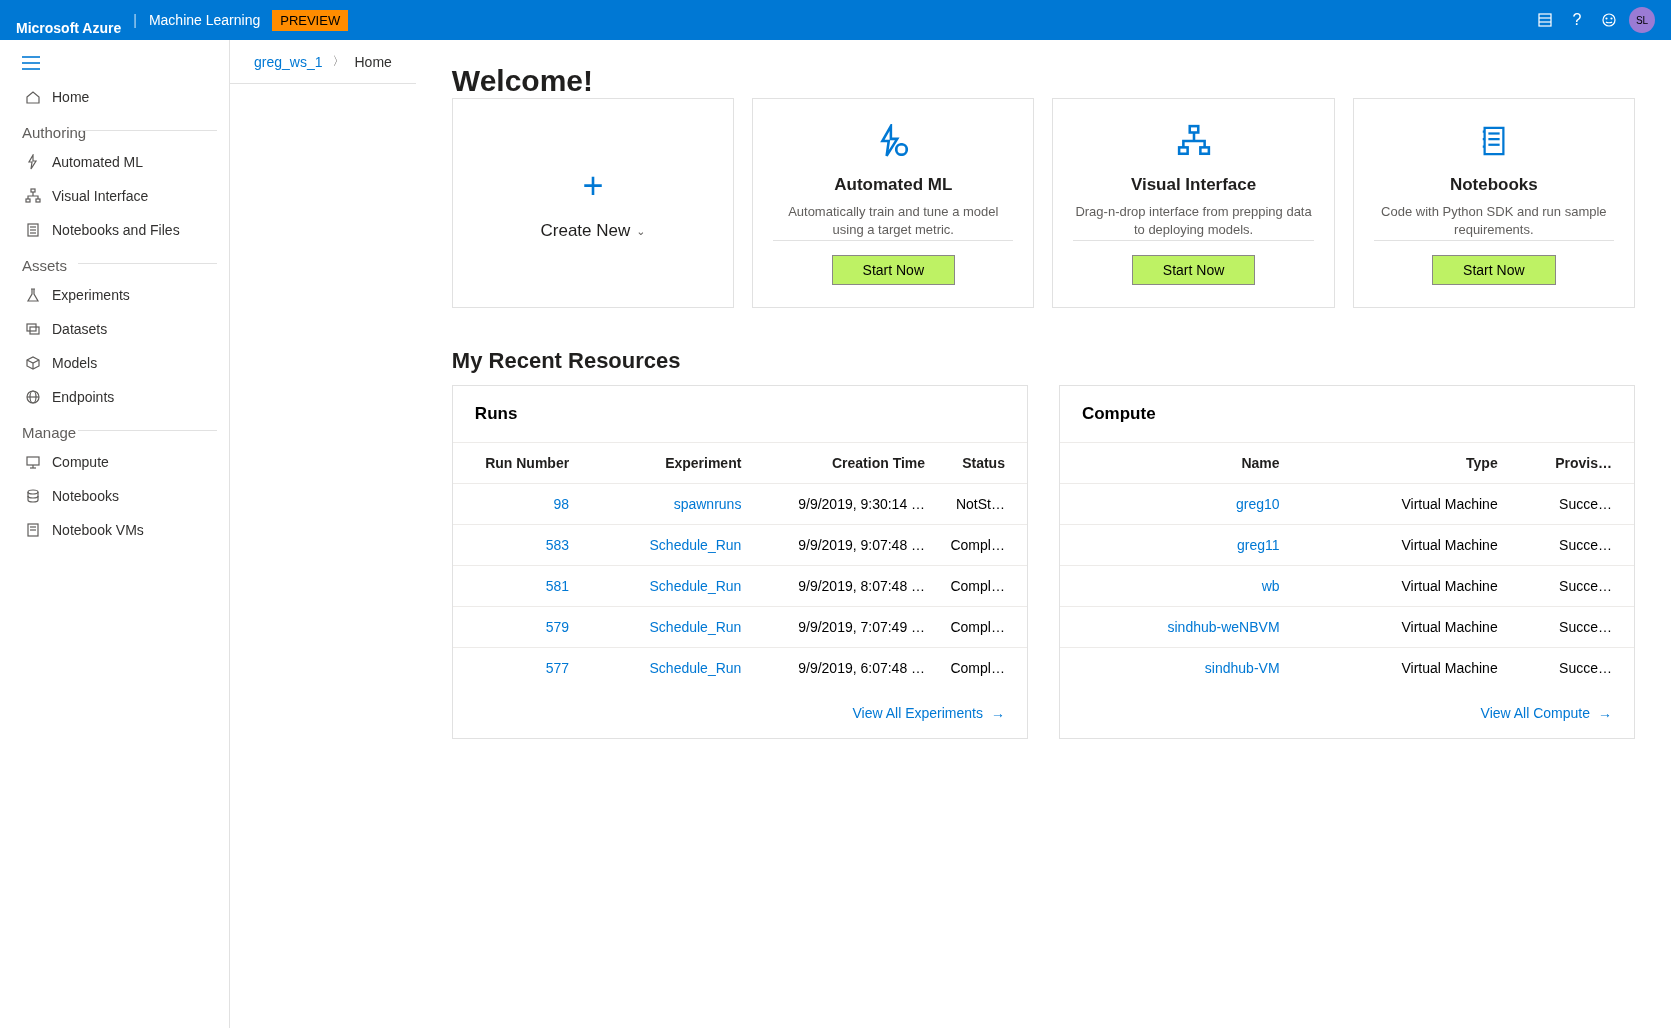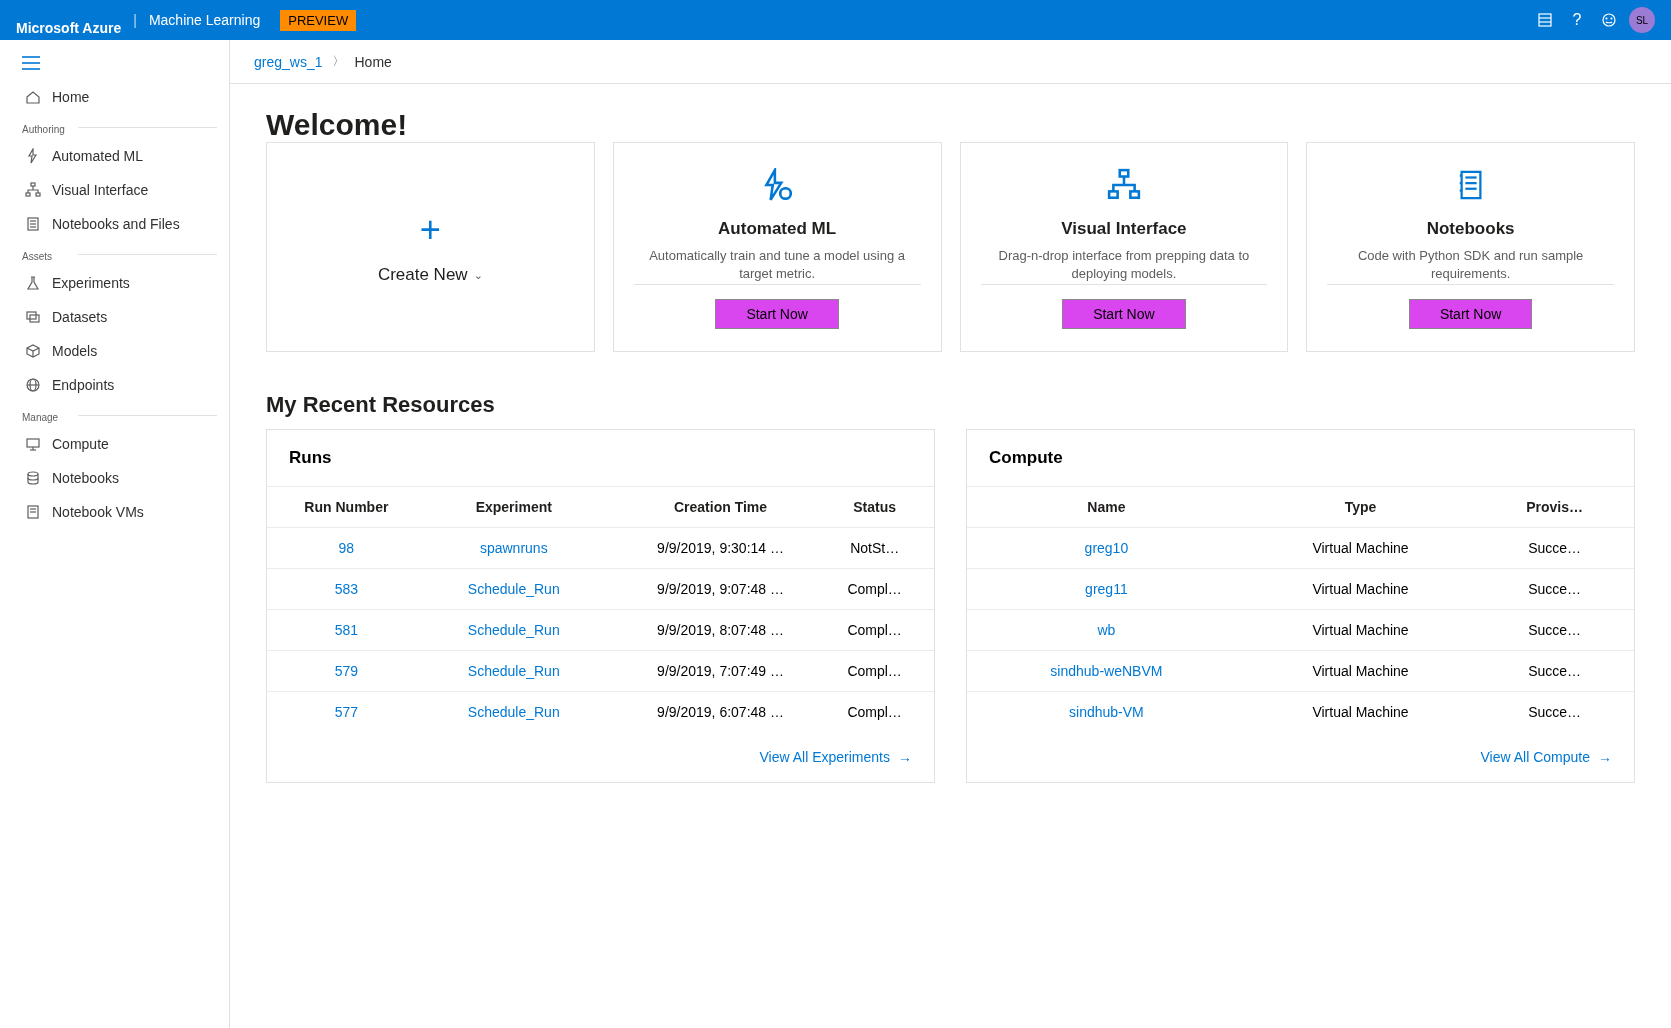--- a/index.html
+++ b/index.html
@@ -9,7 +9,7 @@
 .topbar .brand { font-weight: 600; margin-top: 15px; }
 .topbar .sep { margin: 0 12px; opacity: 0.7; }
 .topbar .product { font-weight: 400; }
-.topbar .preview { background: #ff8c00; color: #000; padding: 3px 8px; margin-left: 20px; font-size: 13px; }
+.topbar .preview { background: #ff8c00; color: #000; padding: 3px 8px; margin-left: 12px; font-size: 13px; }
 .topbar .spacer { flex: 1; }
 .topbar .ticon { width: 32px; height: 32px; display: flex; align-items: center; justify-content: center; cursor: pointer; font-size: 16px; }
 .topbar .avatar { width: 26px; height: 26px; border-radius: 50%; background: #9b7bd4; display: flex; align-items: center; justify-content: center; font-size: 10px; color: #000; margin-left: 4px; }

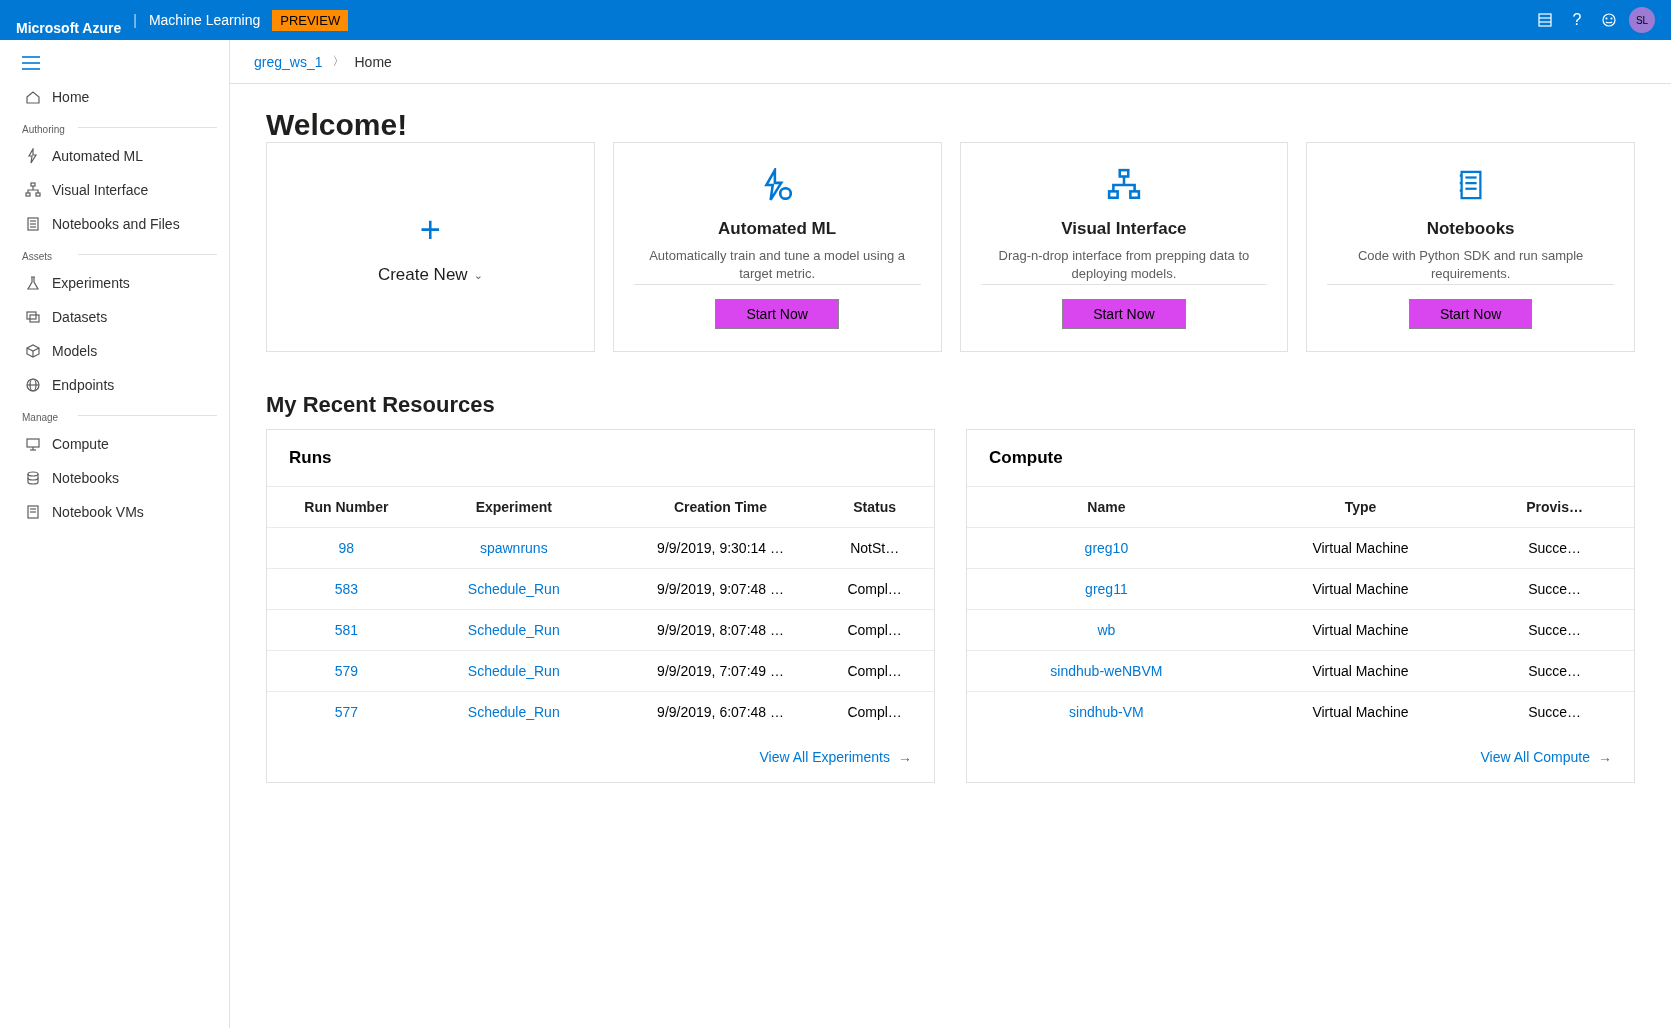--- a/index.html
+++ b/index.html
@@ -23,7 +23,7 @@
 .sidebar .section { font-size: 10px; color: #605e5c; padding: 10px 22px 4px; position: relative; }
 .sidebar .section::after { content:""; position:absolute; left:78px; right:12px; top:50%; border-top:1px solid #e1e1e1; }
 
-.main { flex: 1; display: flex; flex-direction: column; overflow: hidden; }
+.main { flex: 1; display: flex; flex-direction: row; overflow: hidden; }
 .breadcrumb { height: 44px; display: flex; align-items: center; padding: 0 24px; border-bottom: 1px solid #e1e1e1; font-size: 14px; }
 .breadcrumb a { color: #0078d4; text-decoration: none; }
 .breadcrumb .chev { margin: 0 10px; color: #605e5c; font-size: 12px; }

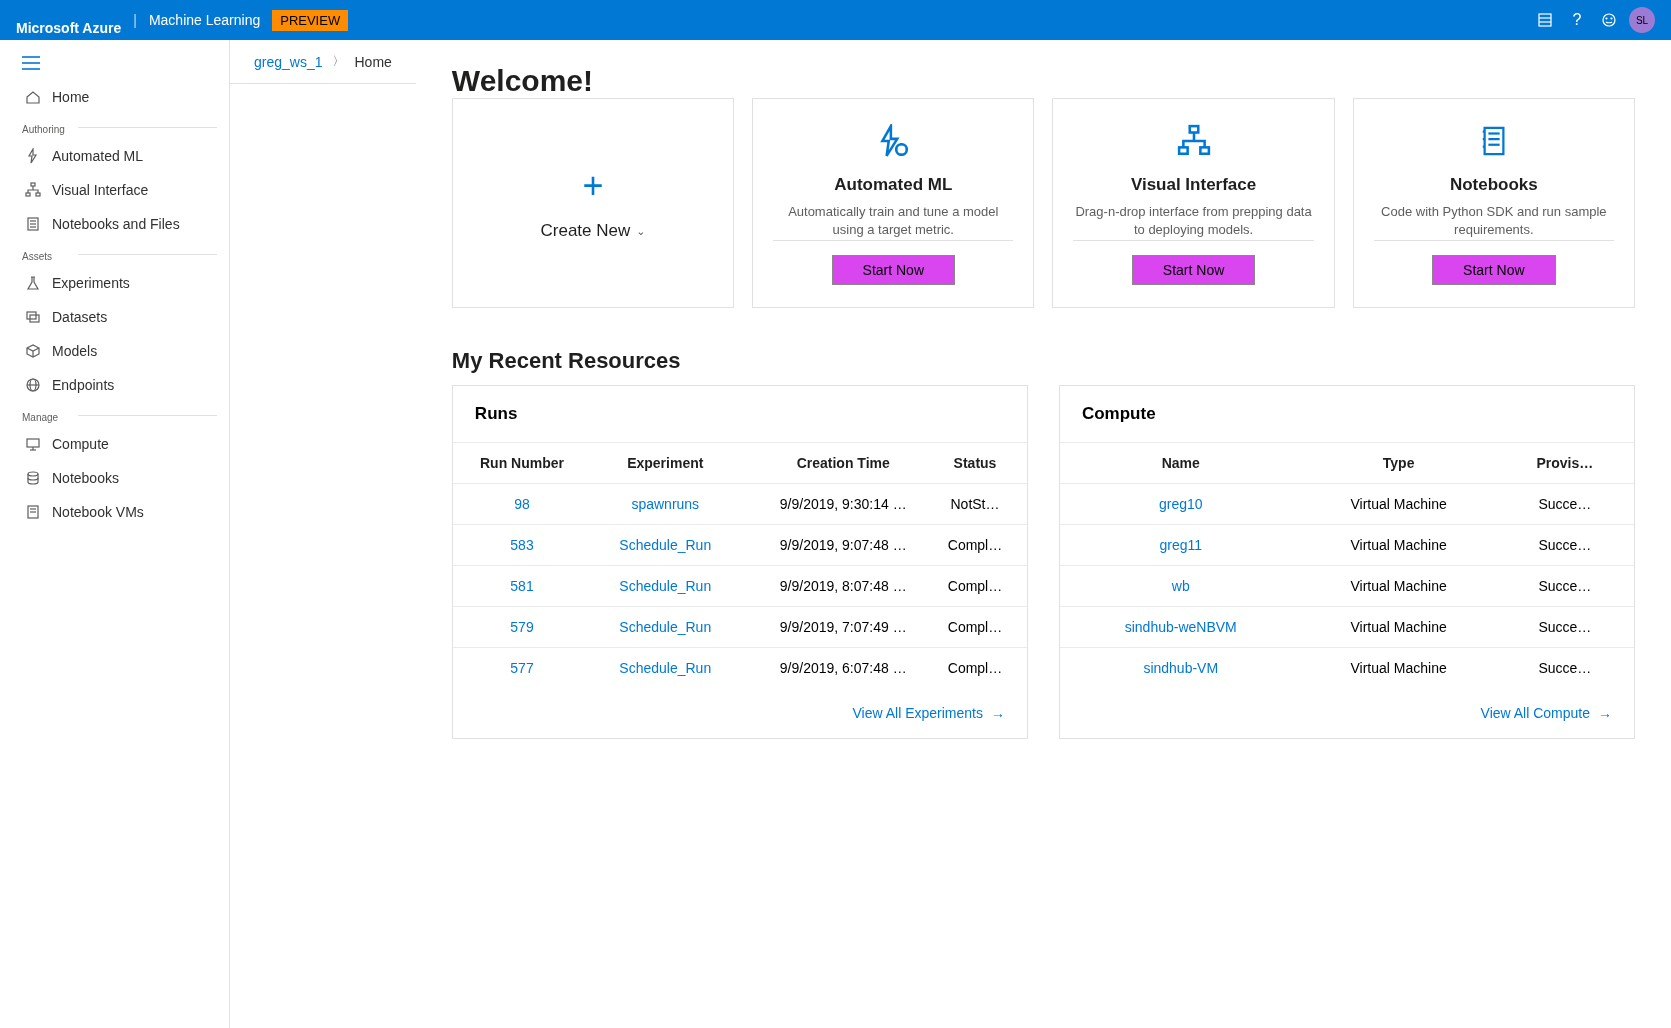--- a/index.html
+++ b/index.html
@@ -20,7 +20,7 @@
 .sidebar .hamburger { padding: 6px 22px 10px; font-size: 18px; color: #0078d4; cursor: pointer; }
 .sidebar .navitem { display: flex; align-items: center; padding: 9px 22px; font-size: 14px; color: #323130; cursor: pointer; }
 .sidebar .navitem .icon { width: 22px; display: inline-flex; align-items: center; justify-content: center; color: #605e5c; margin-right: 8px; }
-.sidebar .section { font-size: 10px; color: #605e5c; padding: 10px 22px 4px; position: relative; }
+.sidebar .section { font-size: 15px; color: #605e5c; padding: 10px 22px 4px; position: relative; }
 .sidebar .section::after { content:""; position:absolute; left:78px; right:12px; top:50%; border-top:1px solid #e1e1e1; }
 
 .main { flex: 1; display: flex; flex-direction: row; overflow: hidden; }

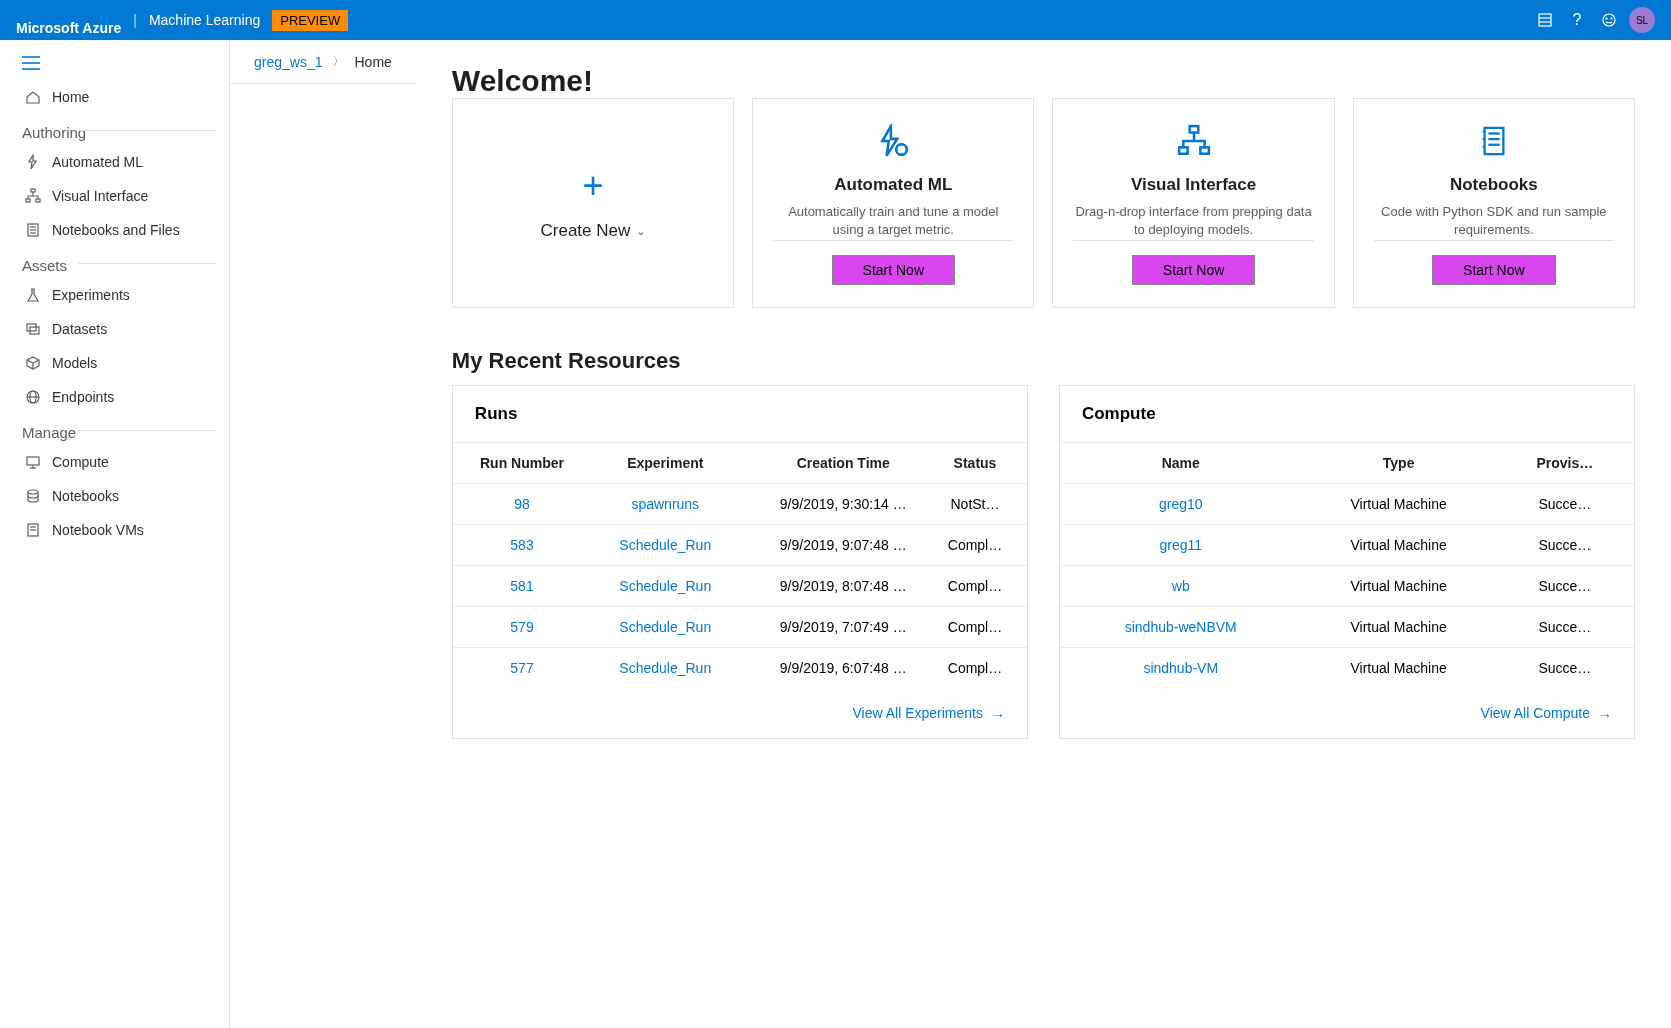--- a/index.html
+++ b/index.html
@@ -37,7 +37,7 @@
 .card .bigicon { height: 40px; display:flex; align-items:center; justify-content:center; color:#0078d4; margin-bottom:14px; }
 .card h3 { font-size: 17px; font-weight: 600; margin-bottom: 8px; color:#201f1e; }
 .card p { font-size: 13px; color: #605e5c; line-height: 1.4; flex:1; }
-.card .startbtn { border: 1px solid #8a8886; background:#d946ef; padding: 6px 30px; font-size: 14px; cursor:pointer; }
+.card .startbtn { border: 1px solid #8a8886; background:#bef264; padding: 6px 30px; font-size: 14px; cursor:pointer; }
 .card.create { justify-content: center; }
 .card.create .plus { font-size: 36px; color:#0078d4; font-weight:200; }
 .card.create .lbl { font-size: 17px; margin-top:14px; color:#201f1e; display:flex; align-items:center; gap:6px; }

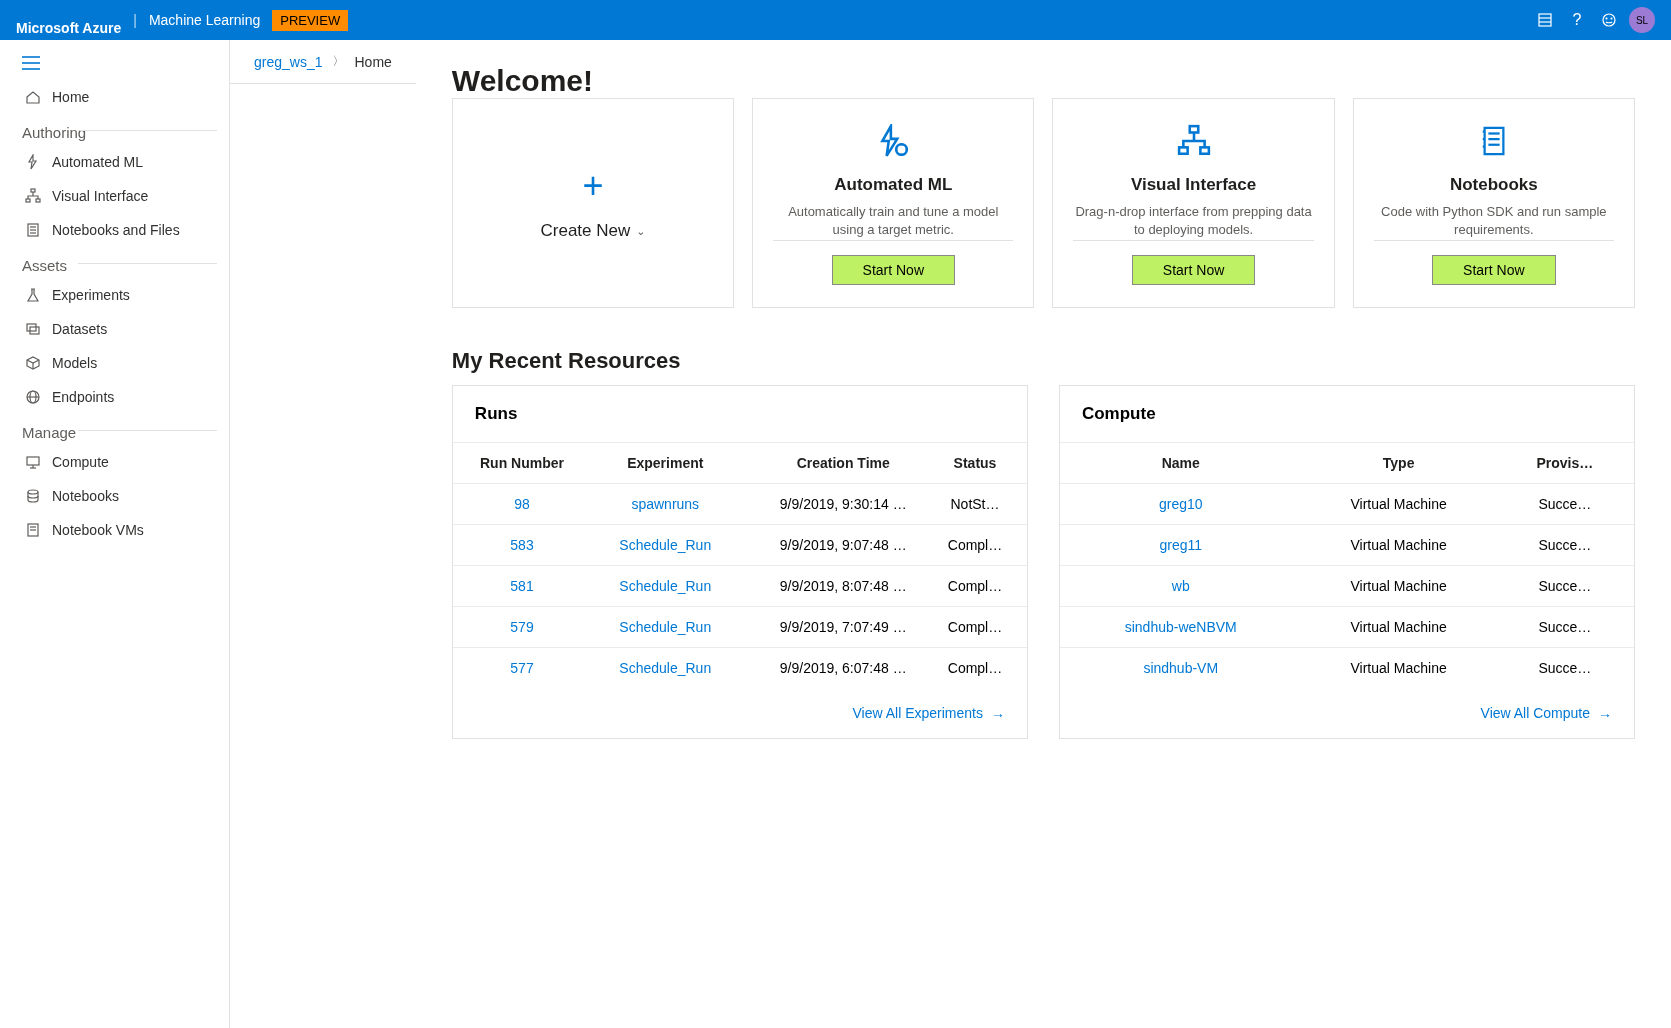--- a/index.html
+++ b/index.html
@@ -49,7 +49,7 @@
 .panel { flex: 1; border: 1px solid #e1e1e1; }
 .panel .ptitle { font-size: 17px; font-weight:600; padding: 18px 22px; }
 .tbl { width: 100%; border-collapse: collapse; }
-.tbl th, .tbl td { text-align: center; padding: 12px 10px; font-size: 14px; border-top: 1px solid #edebe9; white-space: nowrap; overflow:hidden; text-overflow: ellipsis; }
+.tbl th, .tbl td { text-align: right; padding: 12px 10px; font-size: 14px; border-top: 1px solid #edebe9; white-space: nowrap; overflow:hidden; text-overflow: ellipsis; }
 .tbl th { font-weight:600; color:#201f1e; }
 .tbl th:first-child, .tbl td:first-child { padding-left:22px; }
 .tbl th:last-child, .tbl td:last-child { padding-right:22px; }

